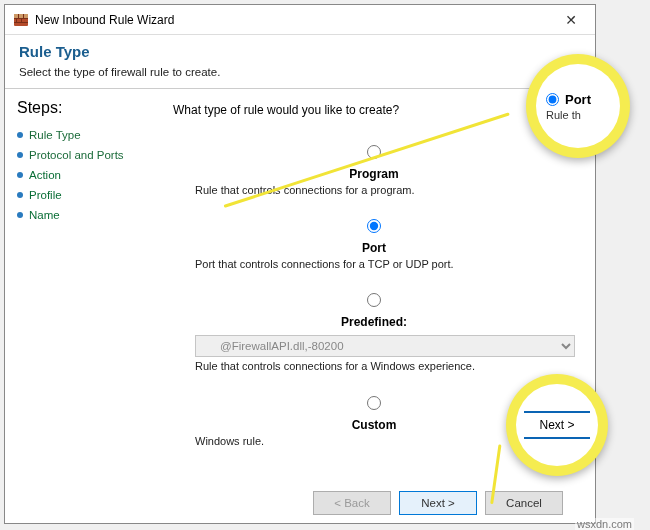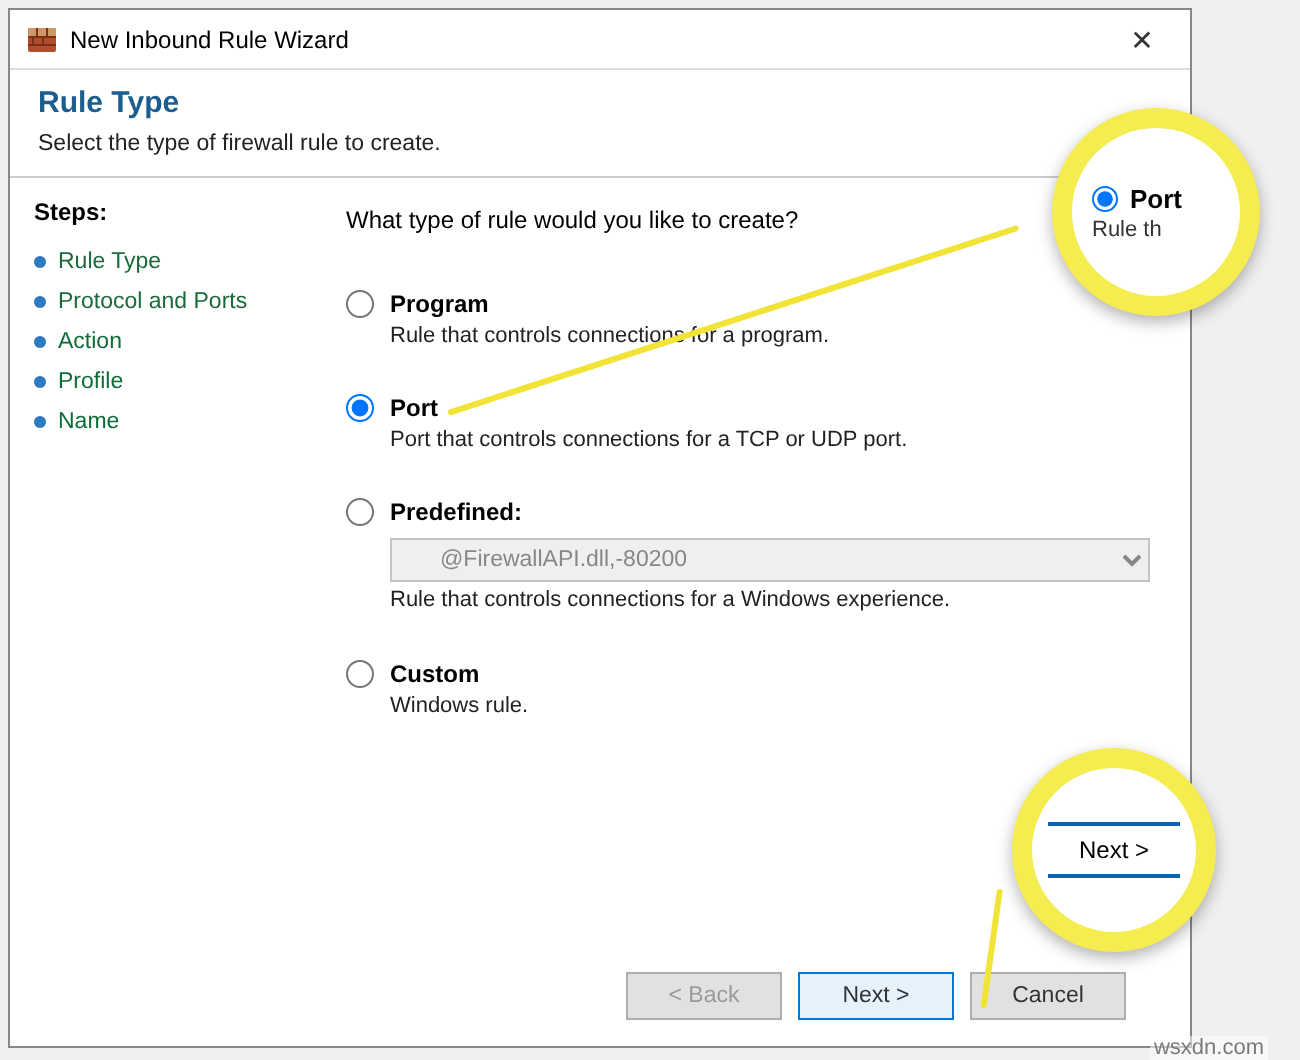--- a/index.html
+++ b/index.html
@@ -64,8 +64,8 @@
     background: #fff;
   }
   .steps-pane .steps-heading {
-    font-weight: 700;
-    font-size: 12px;
+    font-weight: 400;
+    font-size: 16px;
     margin-bottom: 8px;
   }
   .step {

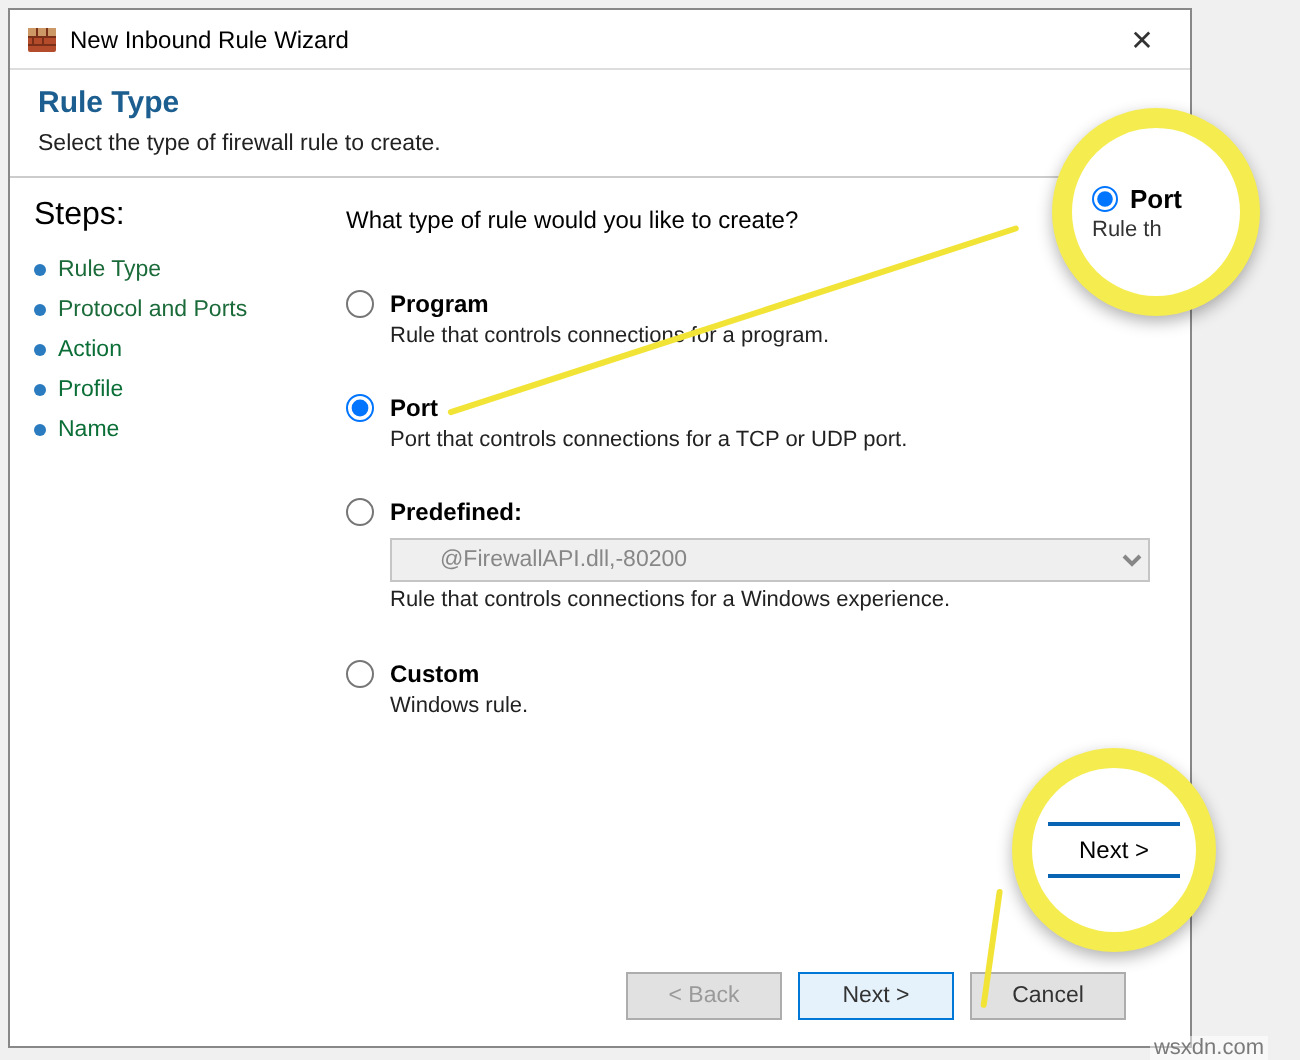--- a/index.html
+++ b/index.html
@@ -97,7 +97,7 @@
     margin-bottom: 22px;
   }
   .opt-row {
-    display: flex; align-items: flex-start; gap: 8px;
+    display: flex; align-items: center; gap: 8px; flex-direction: column;
   }
   .opt-row input[type=radio] {
     width: 14px; height: 14px;

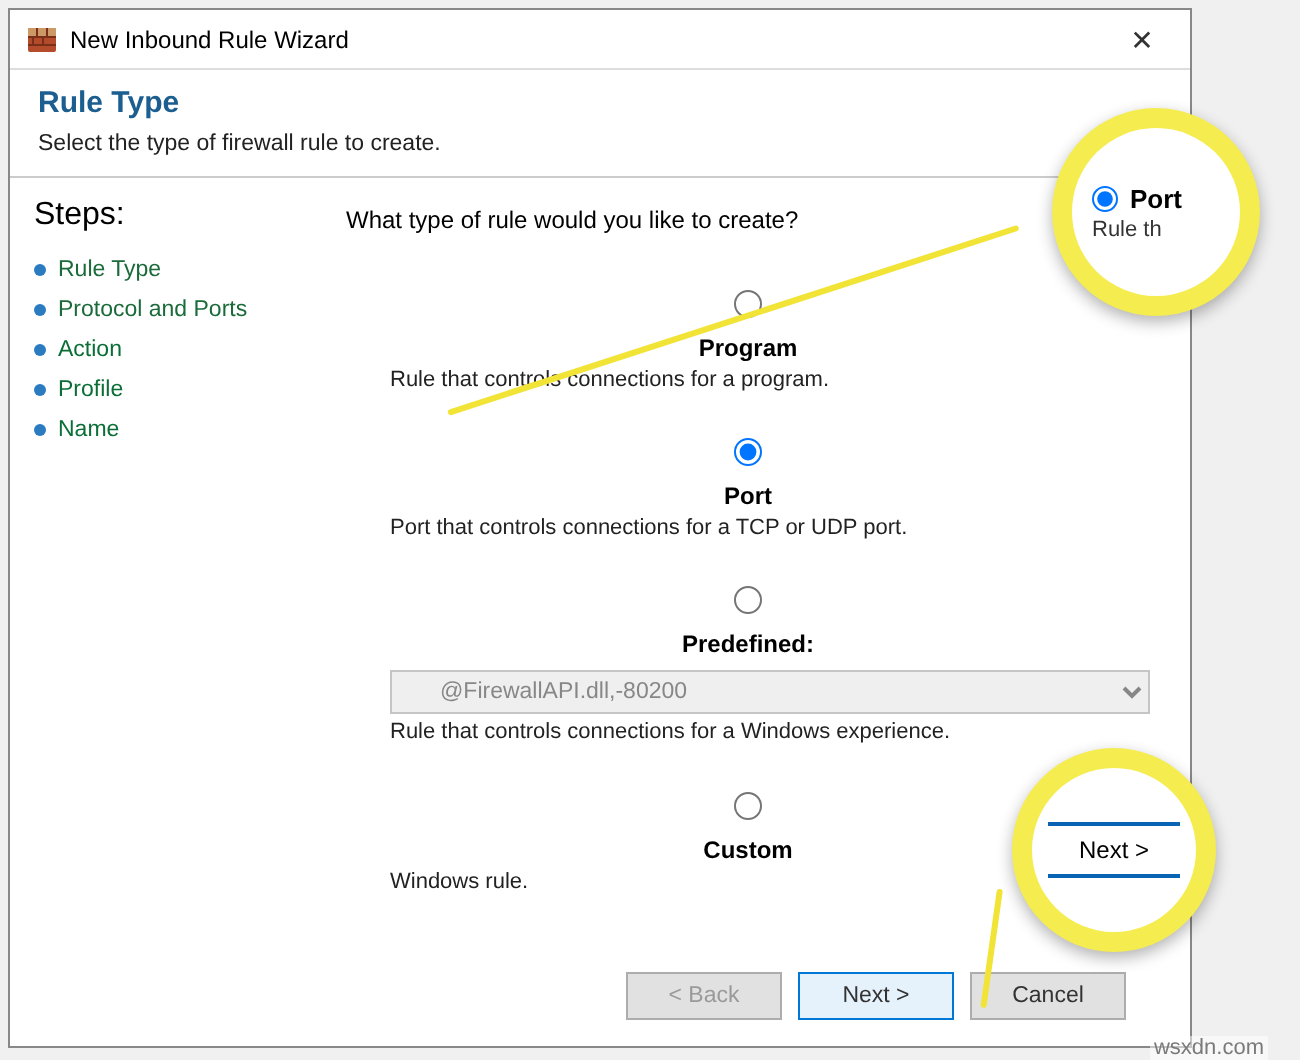--- a/index.html
+++ b/index.html
@@ -128,7 +128,7 @@
     height: 42px;
     border-top: none;
     display: flex;
-    align-items: center;
+    align-items: flex-end;
     justify-content: flex-end;
     gap: 8px;
     padding: 0 12px 8px 0;

